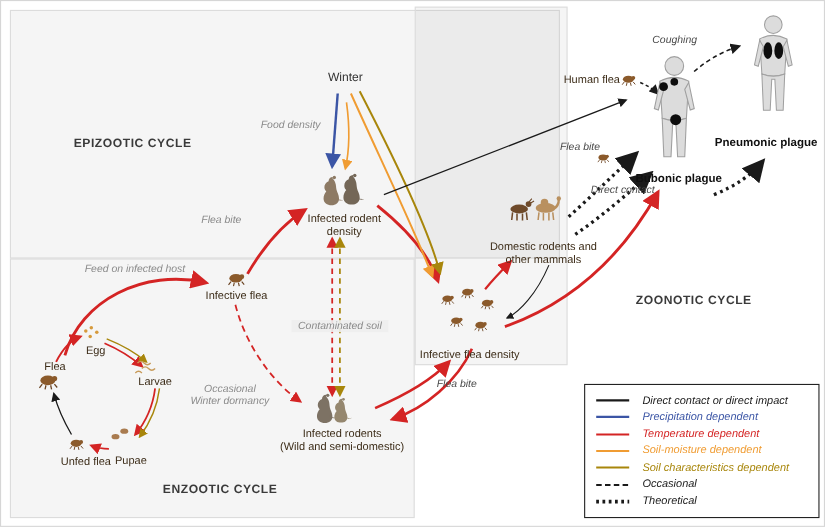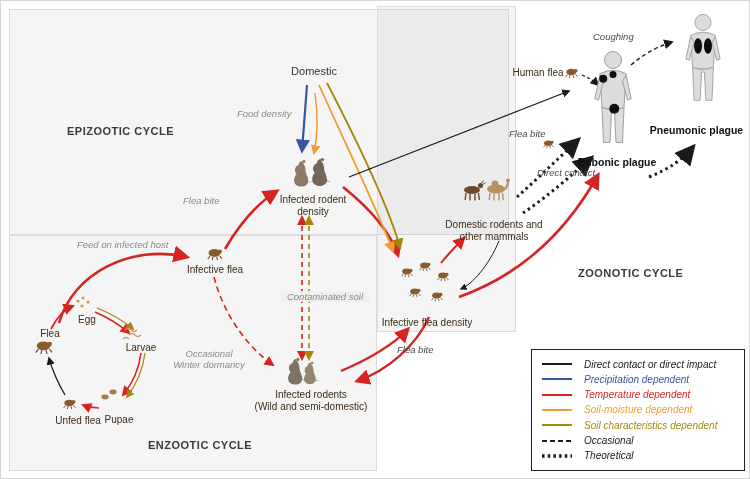--- a/index.html
+++ b/index.html
@@ -182,7 +182,7 @@
   <div class="region-lbl" style="left:147px;top:438px;">ENZOOTIC CYCLE</div>
   <div class="region-lbl" style="left:577px;top:266px;text-align:right;">ZOONOTIC CYCLE</div>
 
-  <div class="lbl" style="left:288px;top:64px;width:50px;font-size:11px;color:#333;">Domestic</div>
+  <div class="lbl" style="left:288px;top:64px;width:50px;font-size:11px;color:#333;">Winter</div>
   <div class="lbl-it" style="left:236px;top:107px;">Food density</div>
   <div class="lbl" style="left:272px;top:193px;width:80px;">Infected rodent density</div>
   <div class="lbl-it" style="left:182px;top:194px;">Flea bite</div>

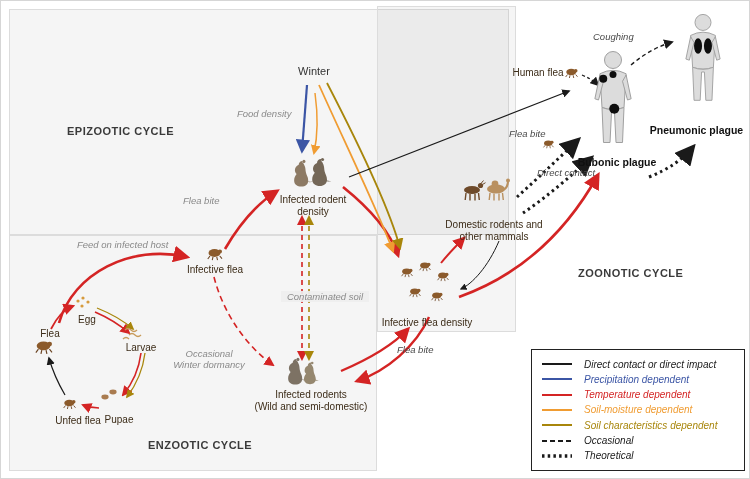--- a/index.html
+++ b/index.html
@@ -197,7 +197,7 @@
     <div>Occasional</div>
     <div>Winter dormancy</div>
   </div>
-  <div class="lbl-it soilbg" style="left:264px;top:290px;width:84px;margin-left:16px;">Contaminated soil</div>
+  <div class="lbl-it soilbg" style="left:264px;top:290px;width:84px;">Contaminated soil</div>
   <div class="lbl" style="left:248px;top:388px;width:124px;">
     <div>Infected rodents</div>
     <div>(Wild and semi-domestic)</div>

